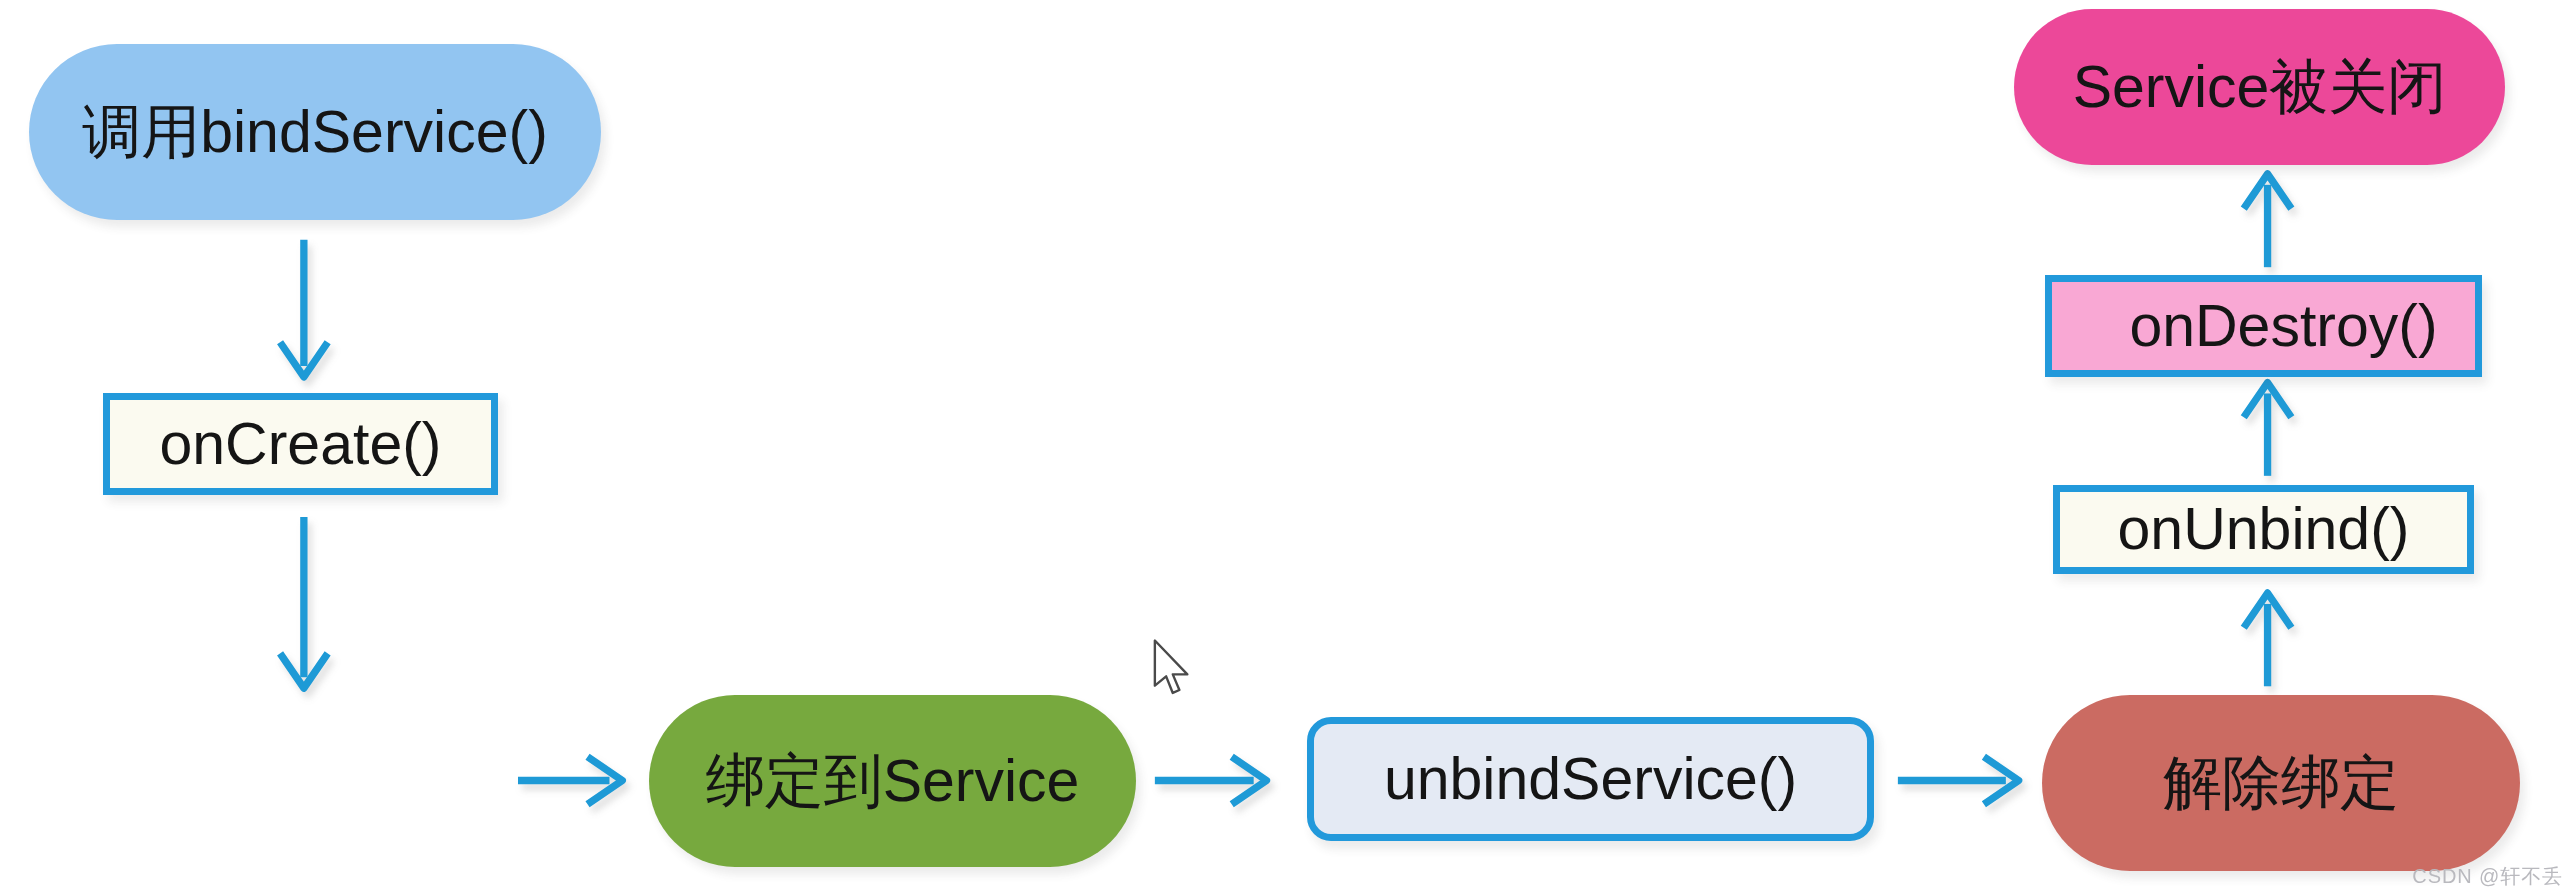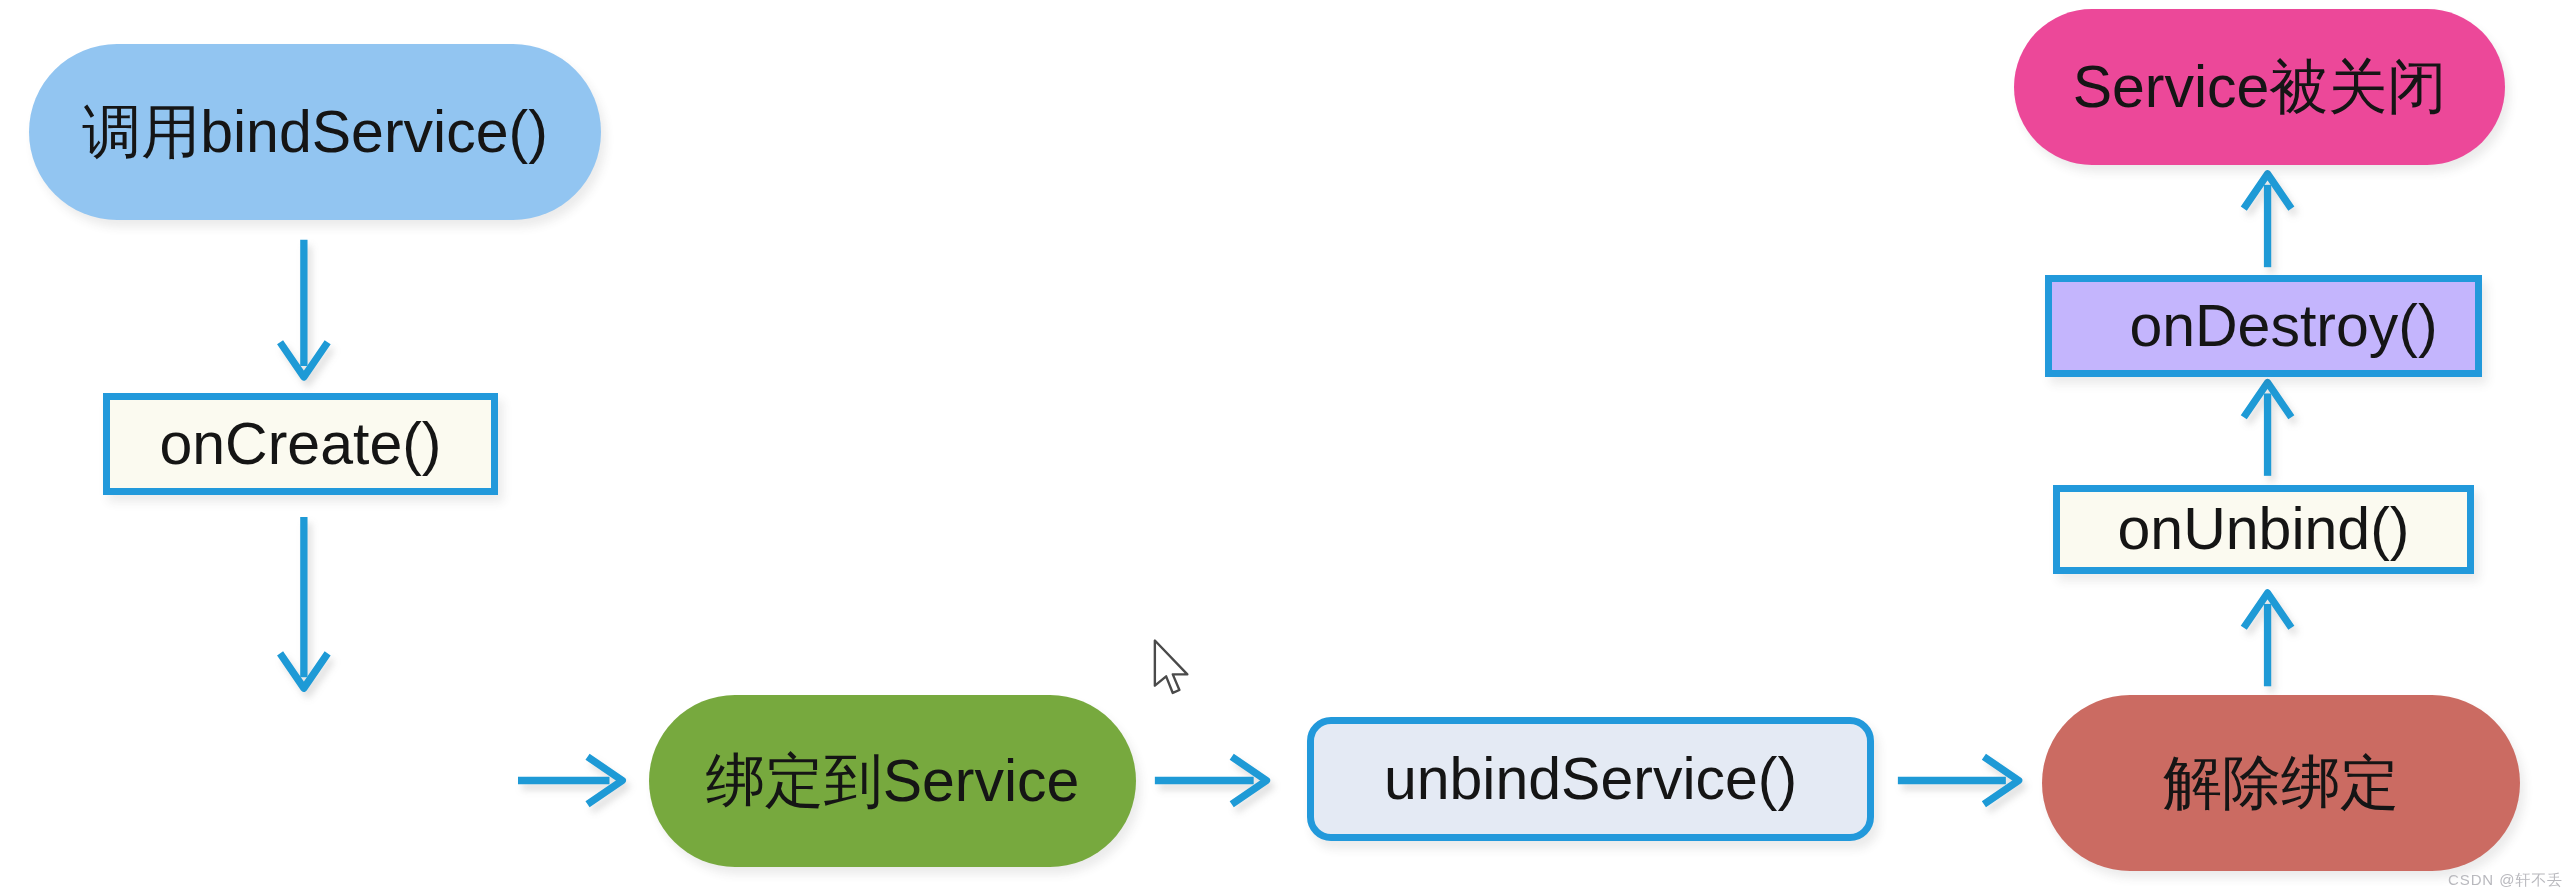--- a/index.html
+++ b/index.html
@@ -143,7 +143,7 @@
     <span class="label">onUnbind()</span>
   </div>
 
-  <div class="node rect" id="n-ondestroy" style="background-color: #c4b5fd; padding-left: 40px;">
+  <div class="node rect" id="n-ondestroy" style="background-color: #f9a8d4; padding-left: 40px;">
     <span class="label">onDestroy()</span>
   </div>
 

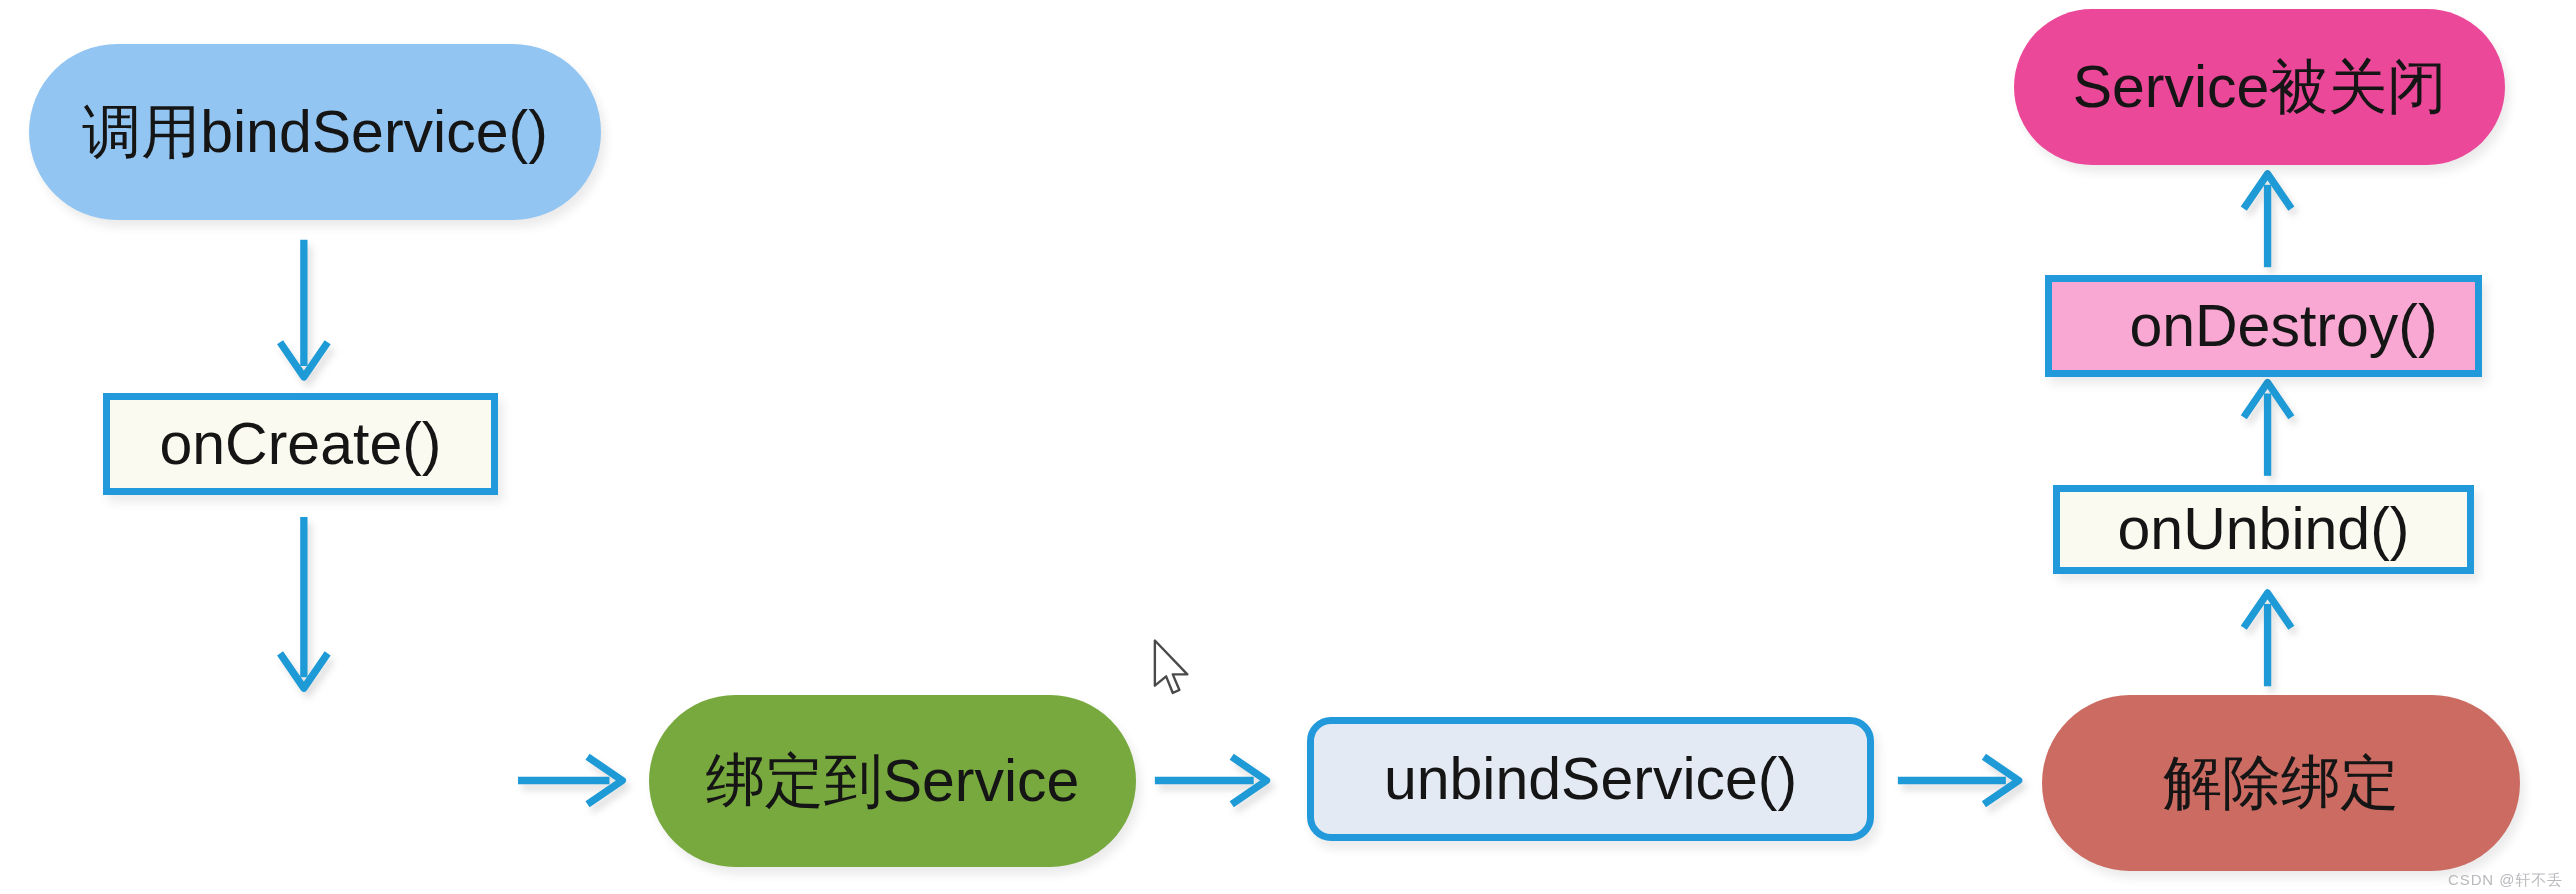--- a/index.html
+++ b/index.html
@@ -74,7 +74,7 @@
     position: absolute;
     right: 13px;
     bottom: 3.7px;
-    font-size: 15px;
+    font-size: 20px;
     letter-spacing: 0.9px;
   }
 </style>

